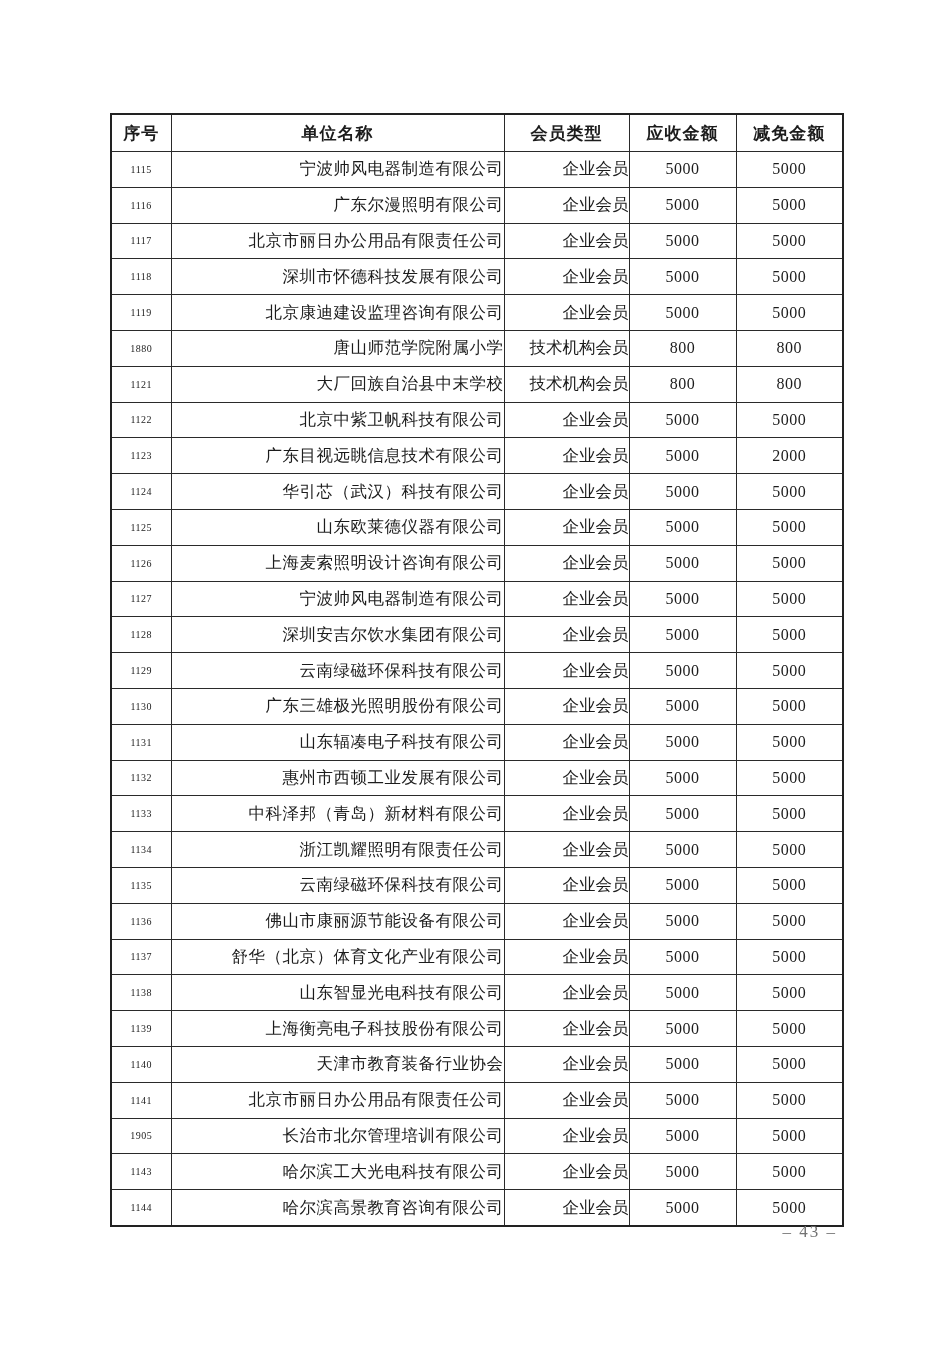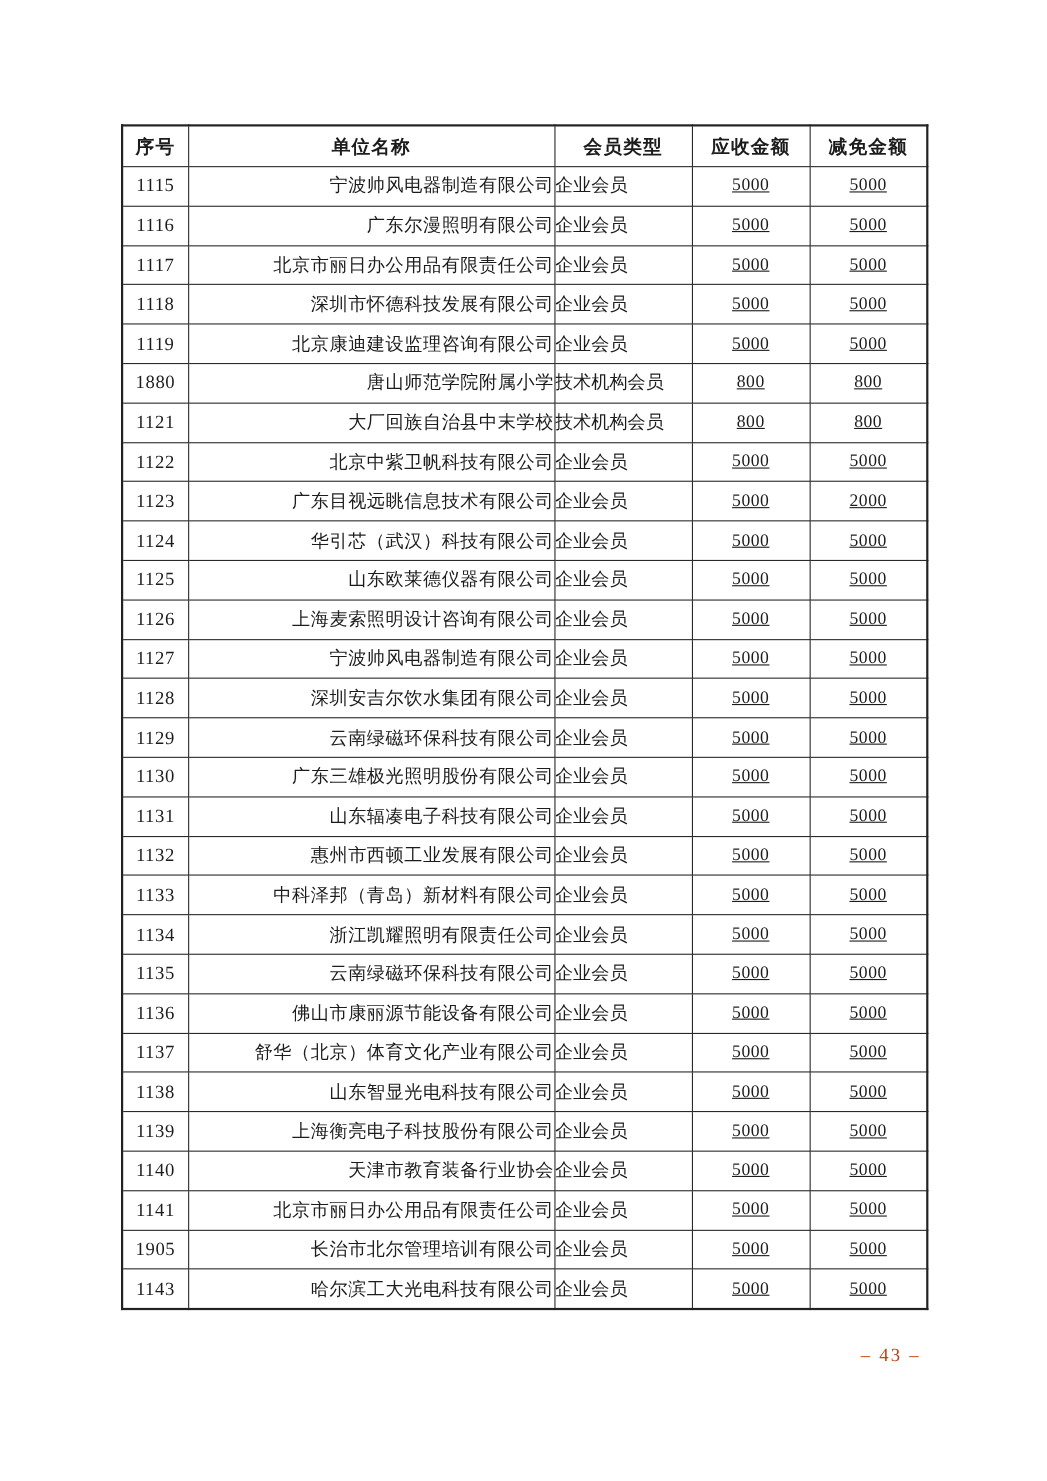--- a/index.html
+++ b/index.html
@@ -53,7 +53,7 @@
   }
   td.c-index {
     text-align: center;
-    font-size: 17px;
+    font-size: 10px;
     letter-spacing: 0.5px;
   }
   td.c-name {

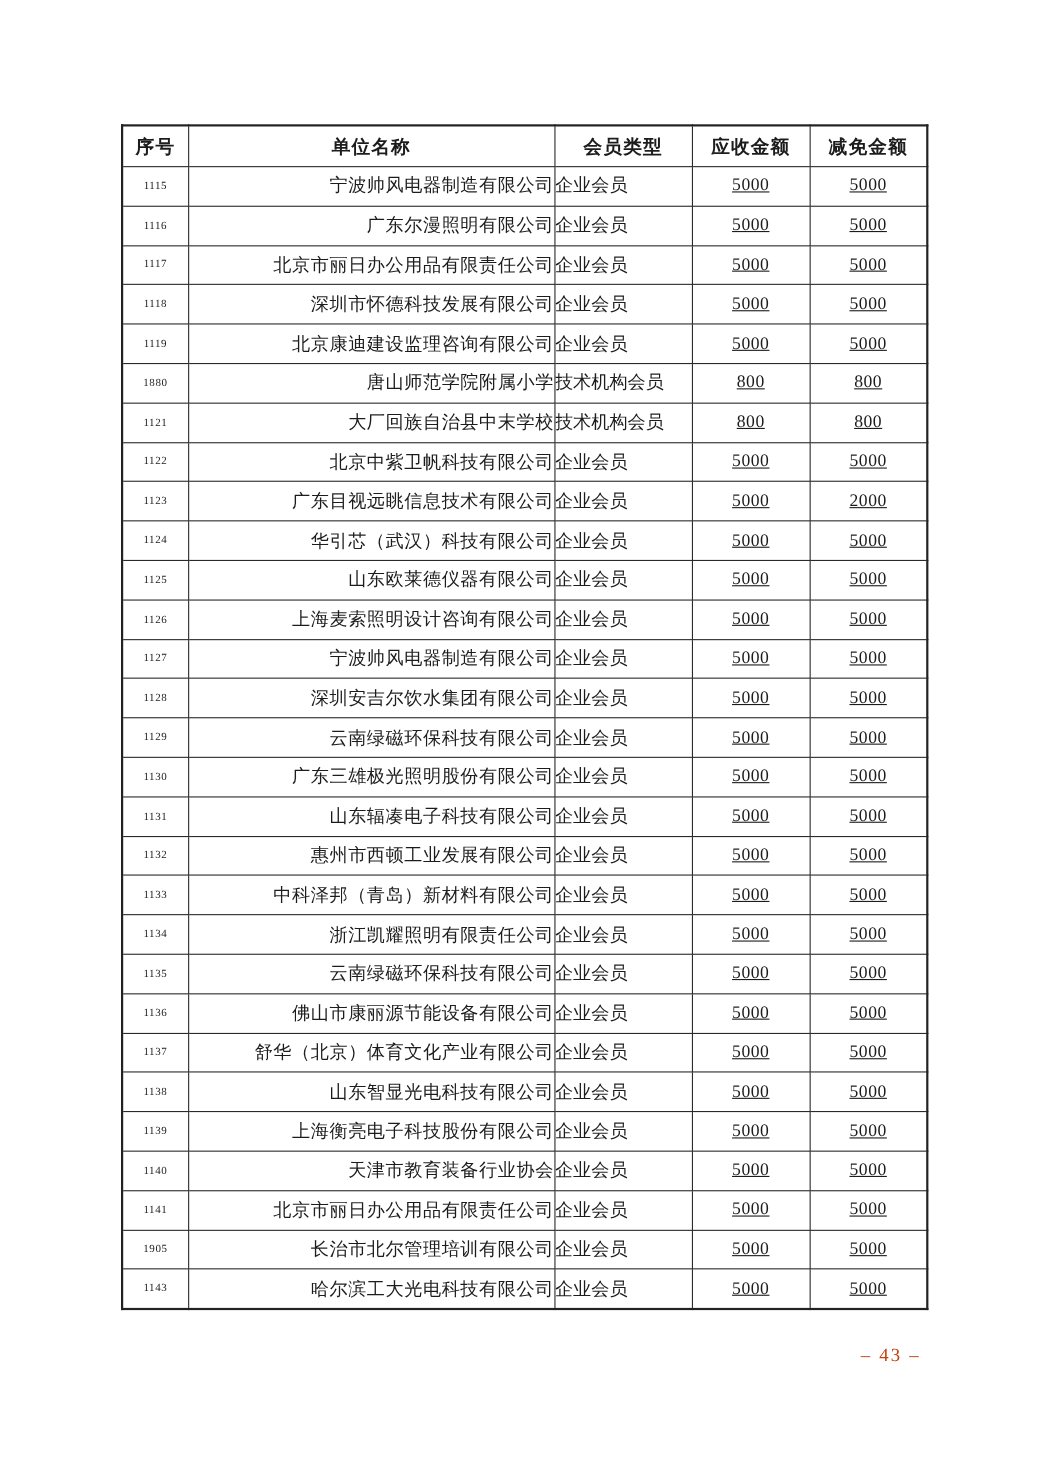--- a/index.html
+++ b/index.html
@@ -49,7 +49,7 @@
     vertical-align: middle;
   }
   td.c-center {
-    text-align: left;
+    text-align: right;
   }
   td.c-index {
     text-align: center;

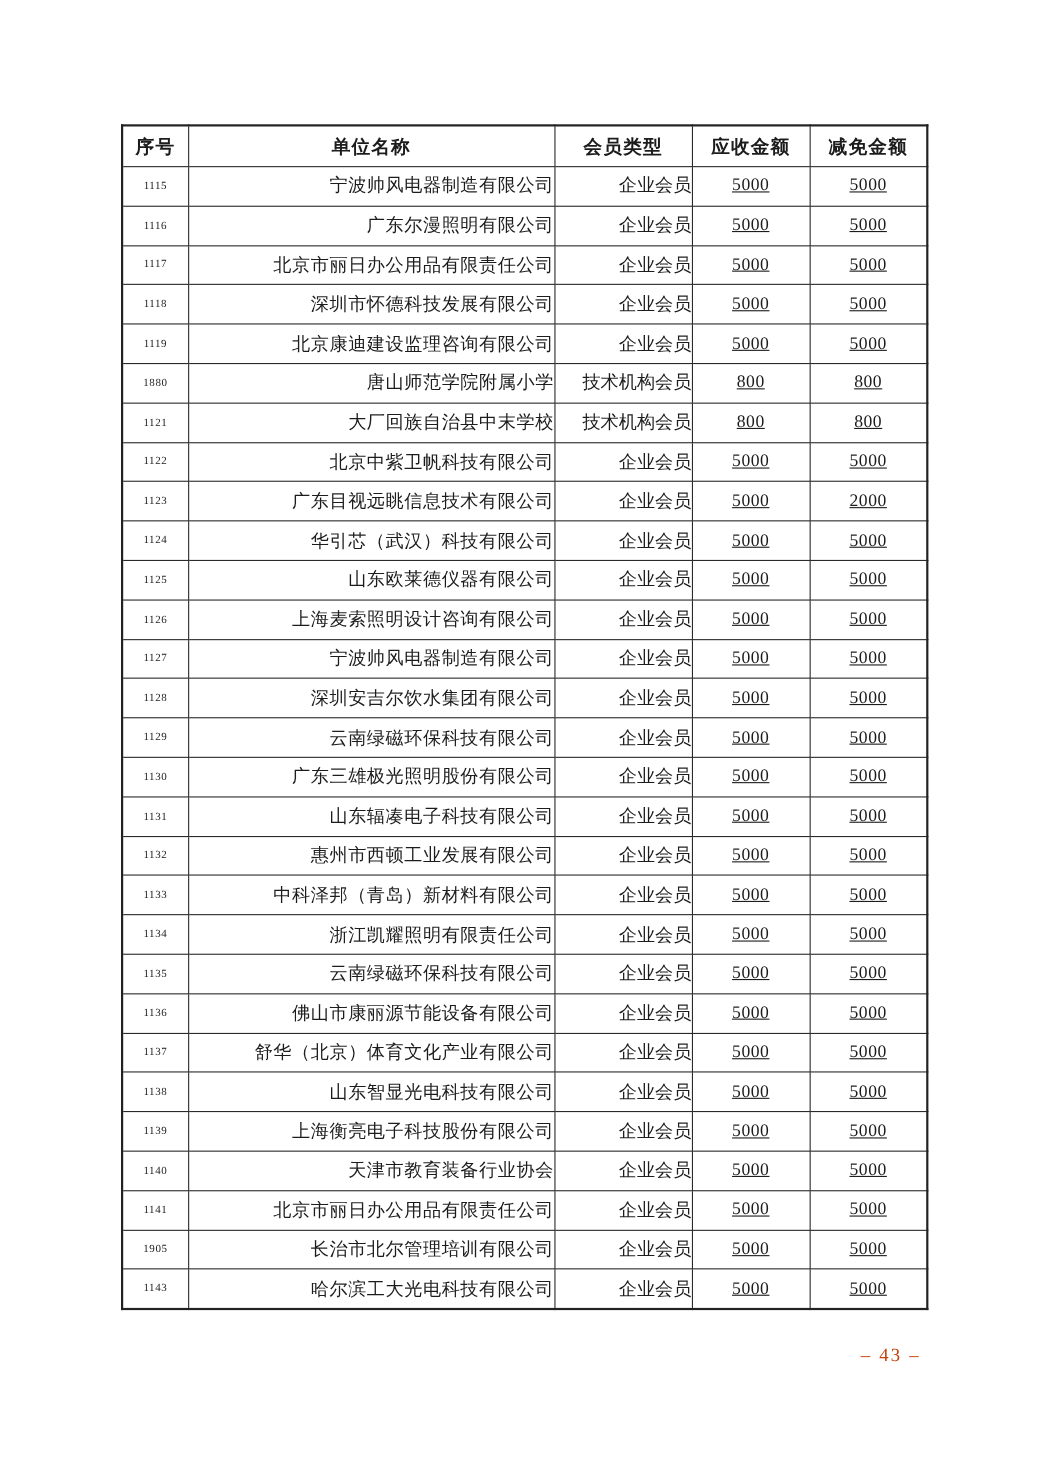--- a/index.html
+++ b/index.html
@@ -65,7 +65,6 @@
     text-align: center;
     font-size: 16px;
     letter-spacing: 0.5px;
-    text-decoration: underline;
   }
   .page-number {
     position: absolute;

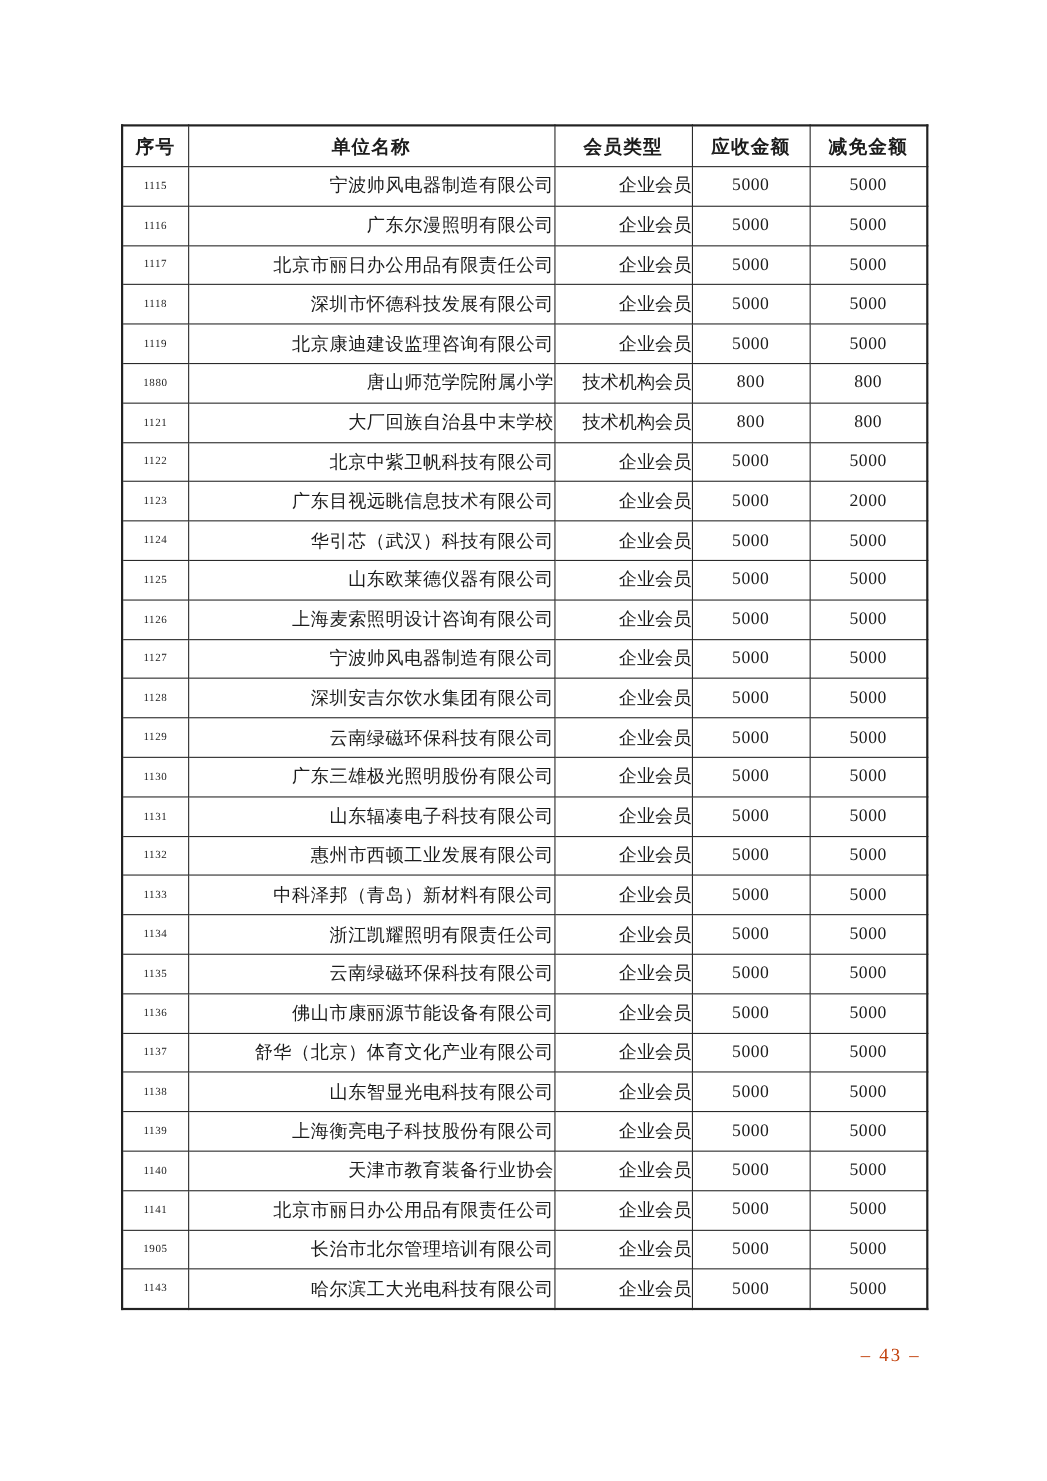--- a/index.html
+++ b/index.html
@@ -301,6 +301,13 @@
           <td class="c-amount">5000</td>
           <td class="c-amount">5000</td>
         </tr>
+        <tr>
+          <td class="c-index">1144</td>
+          <td class="c-name">哈尔滨高景教育咨询有限公司</td>
+          <td class="c-center">企业会员</td>
+          <td class="c-amount">5000</td>
+          <td class="c-amount">5000</td>
+        </tr>
       </tbody>
   </table>
 

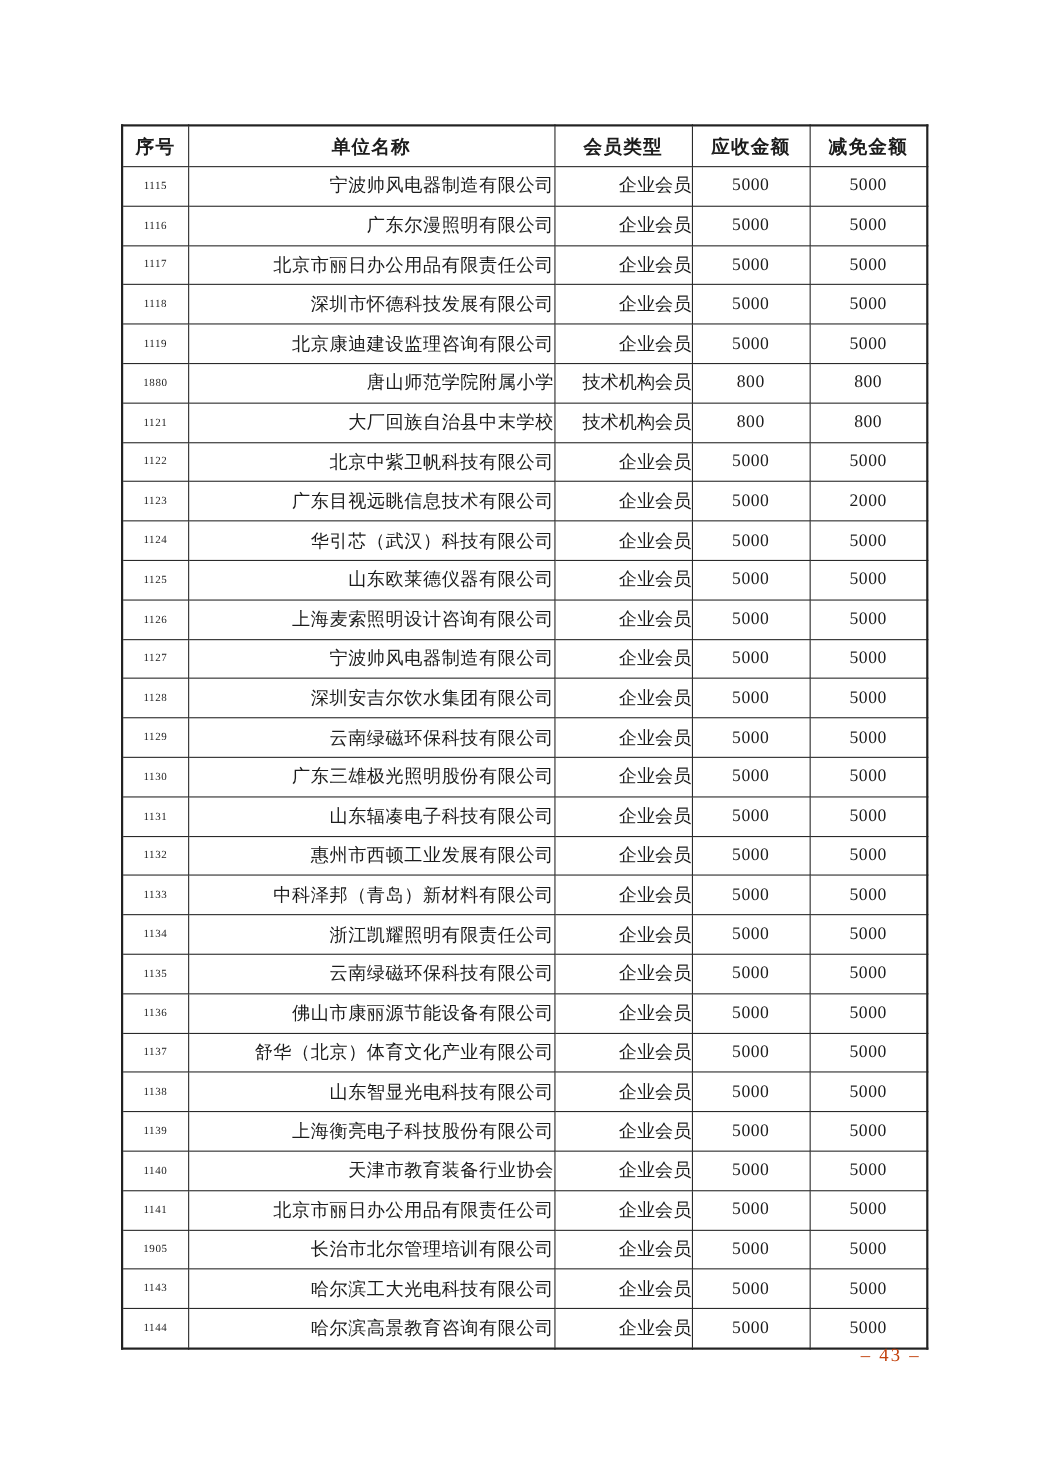--- a/index.html
+++ b/index.html
@@ -71,7 +71,7 @@
     top: 1222px;
     right: 115px;
     font-size: 17px;
-    color: #c2410c;
+    color: #737373;
     letter-spacing: 2px;
   }
 </style>

